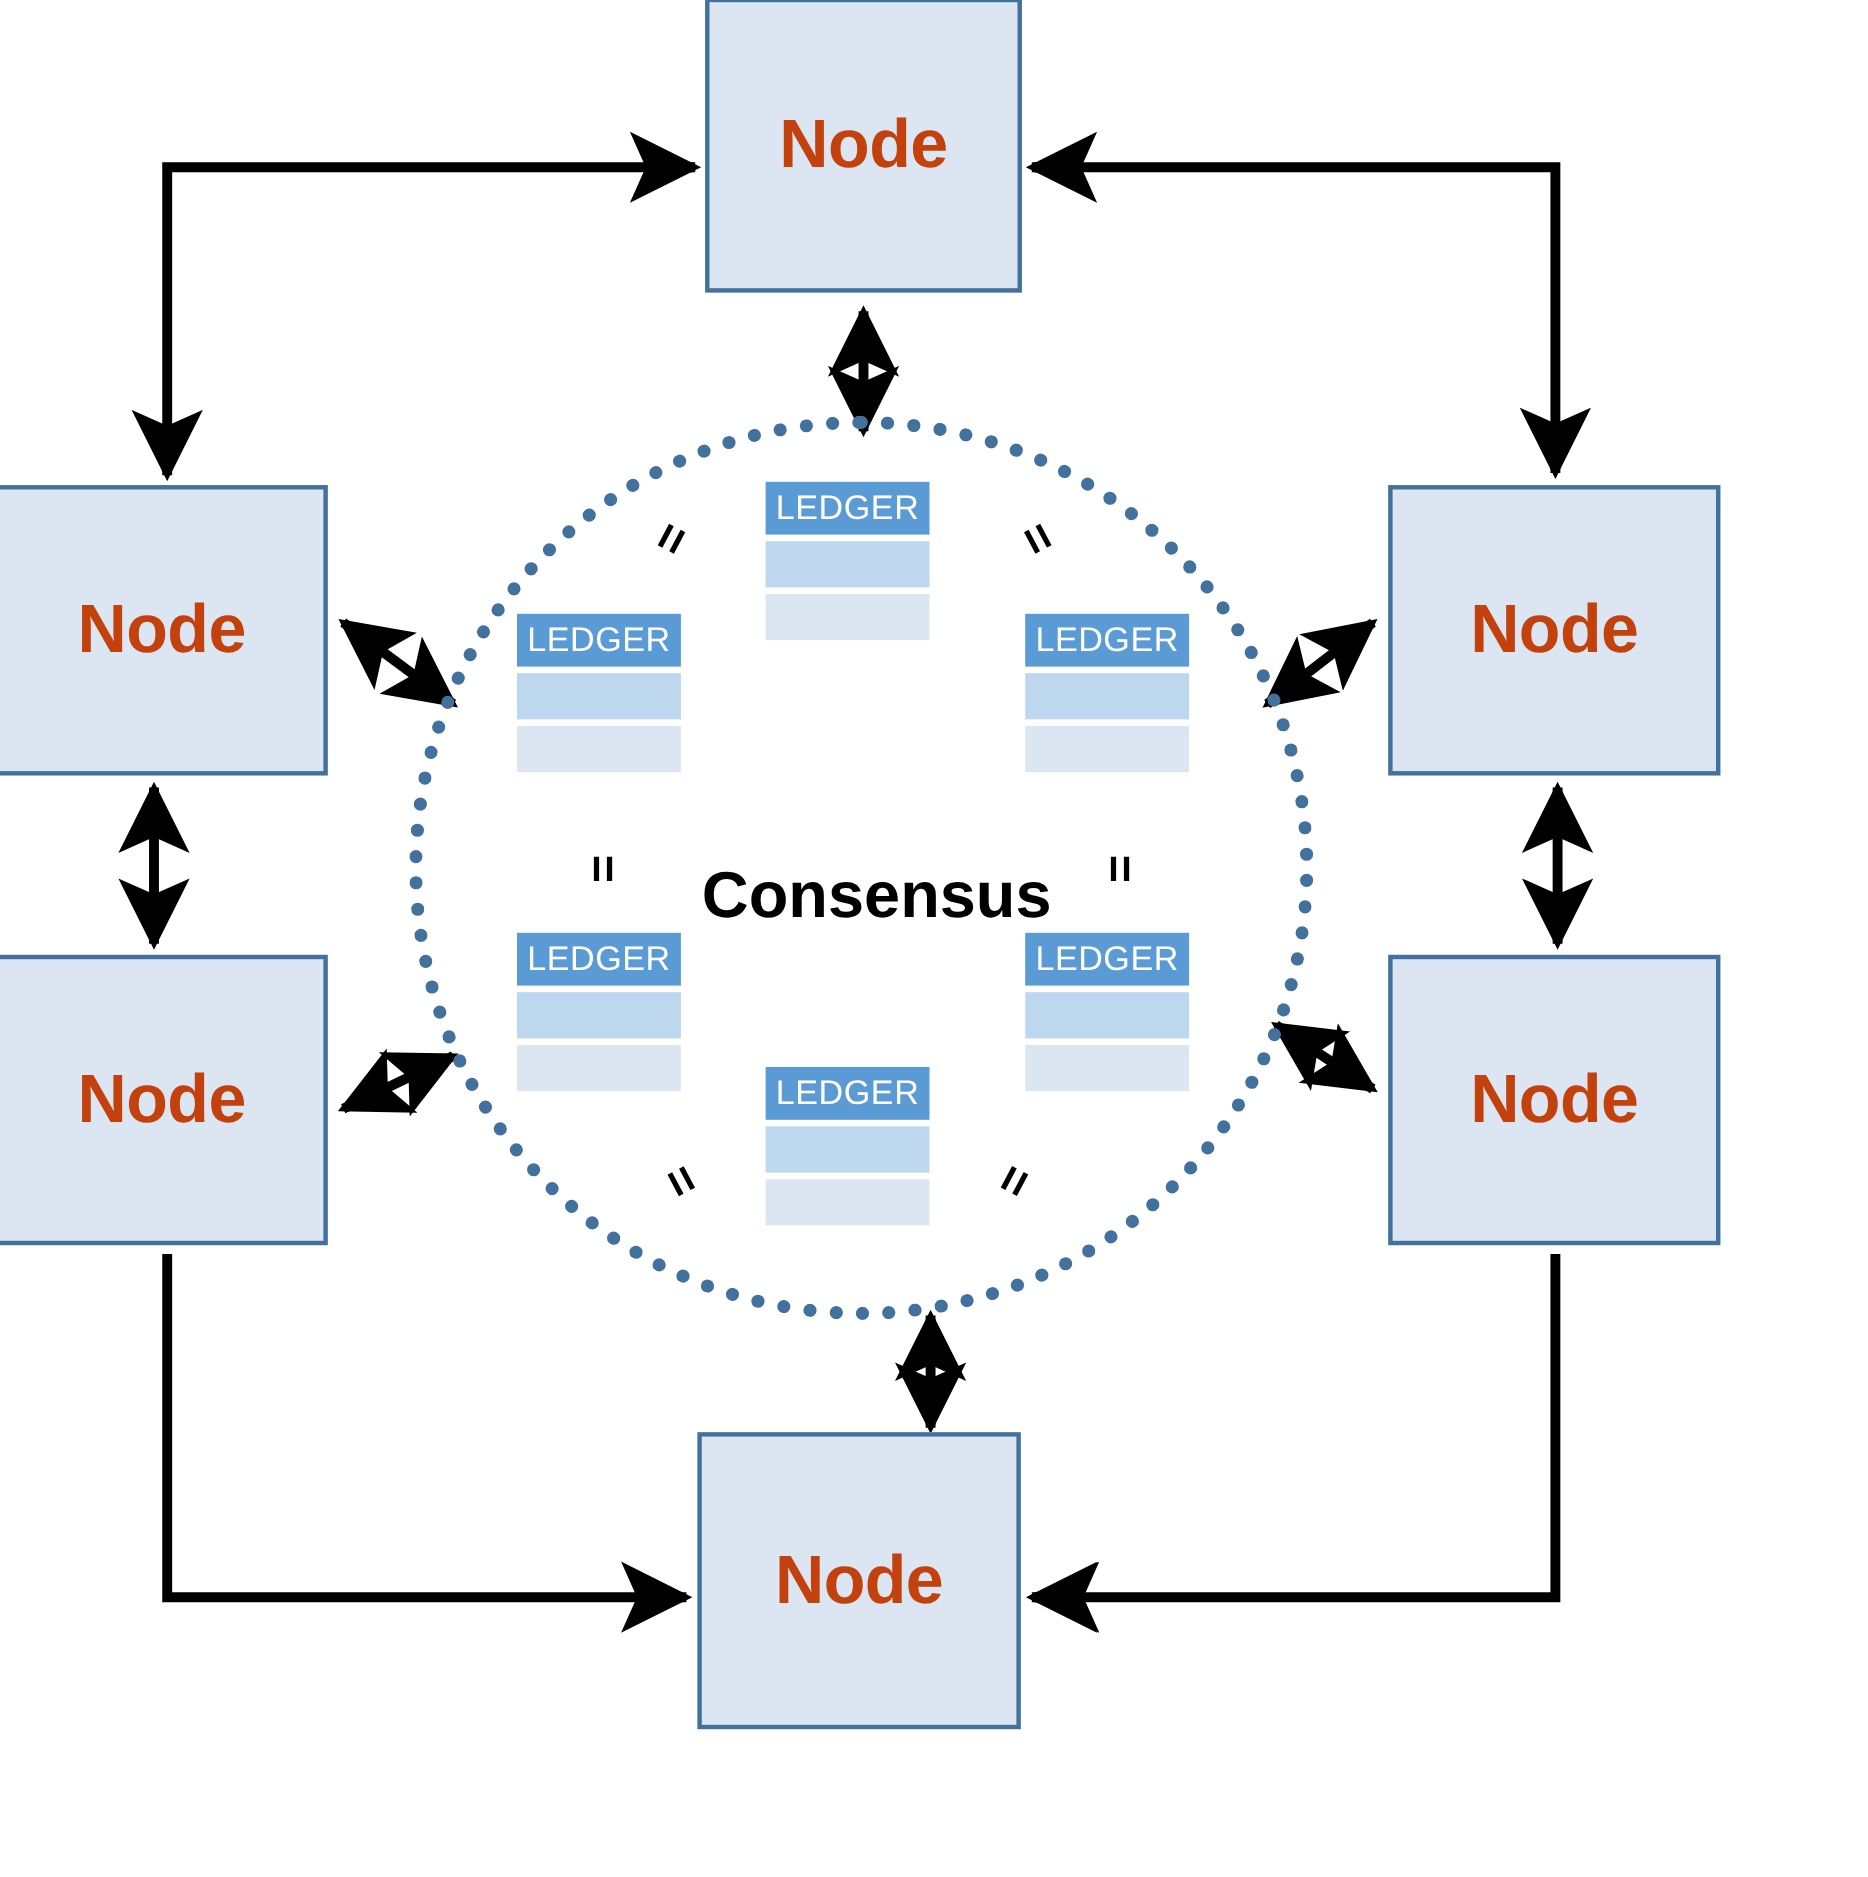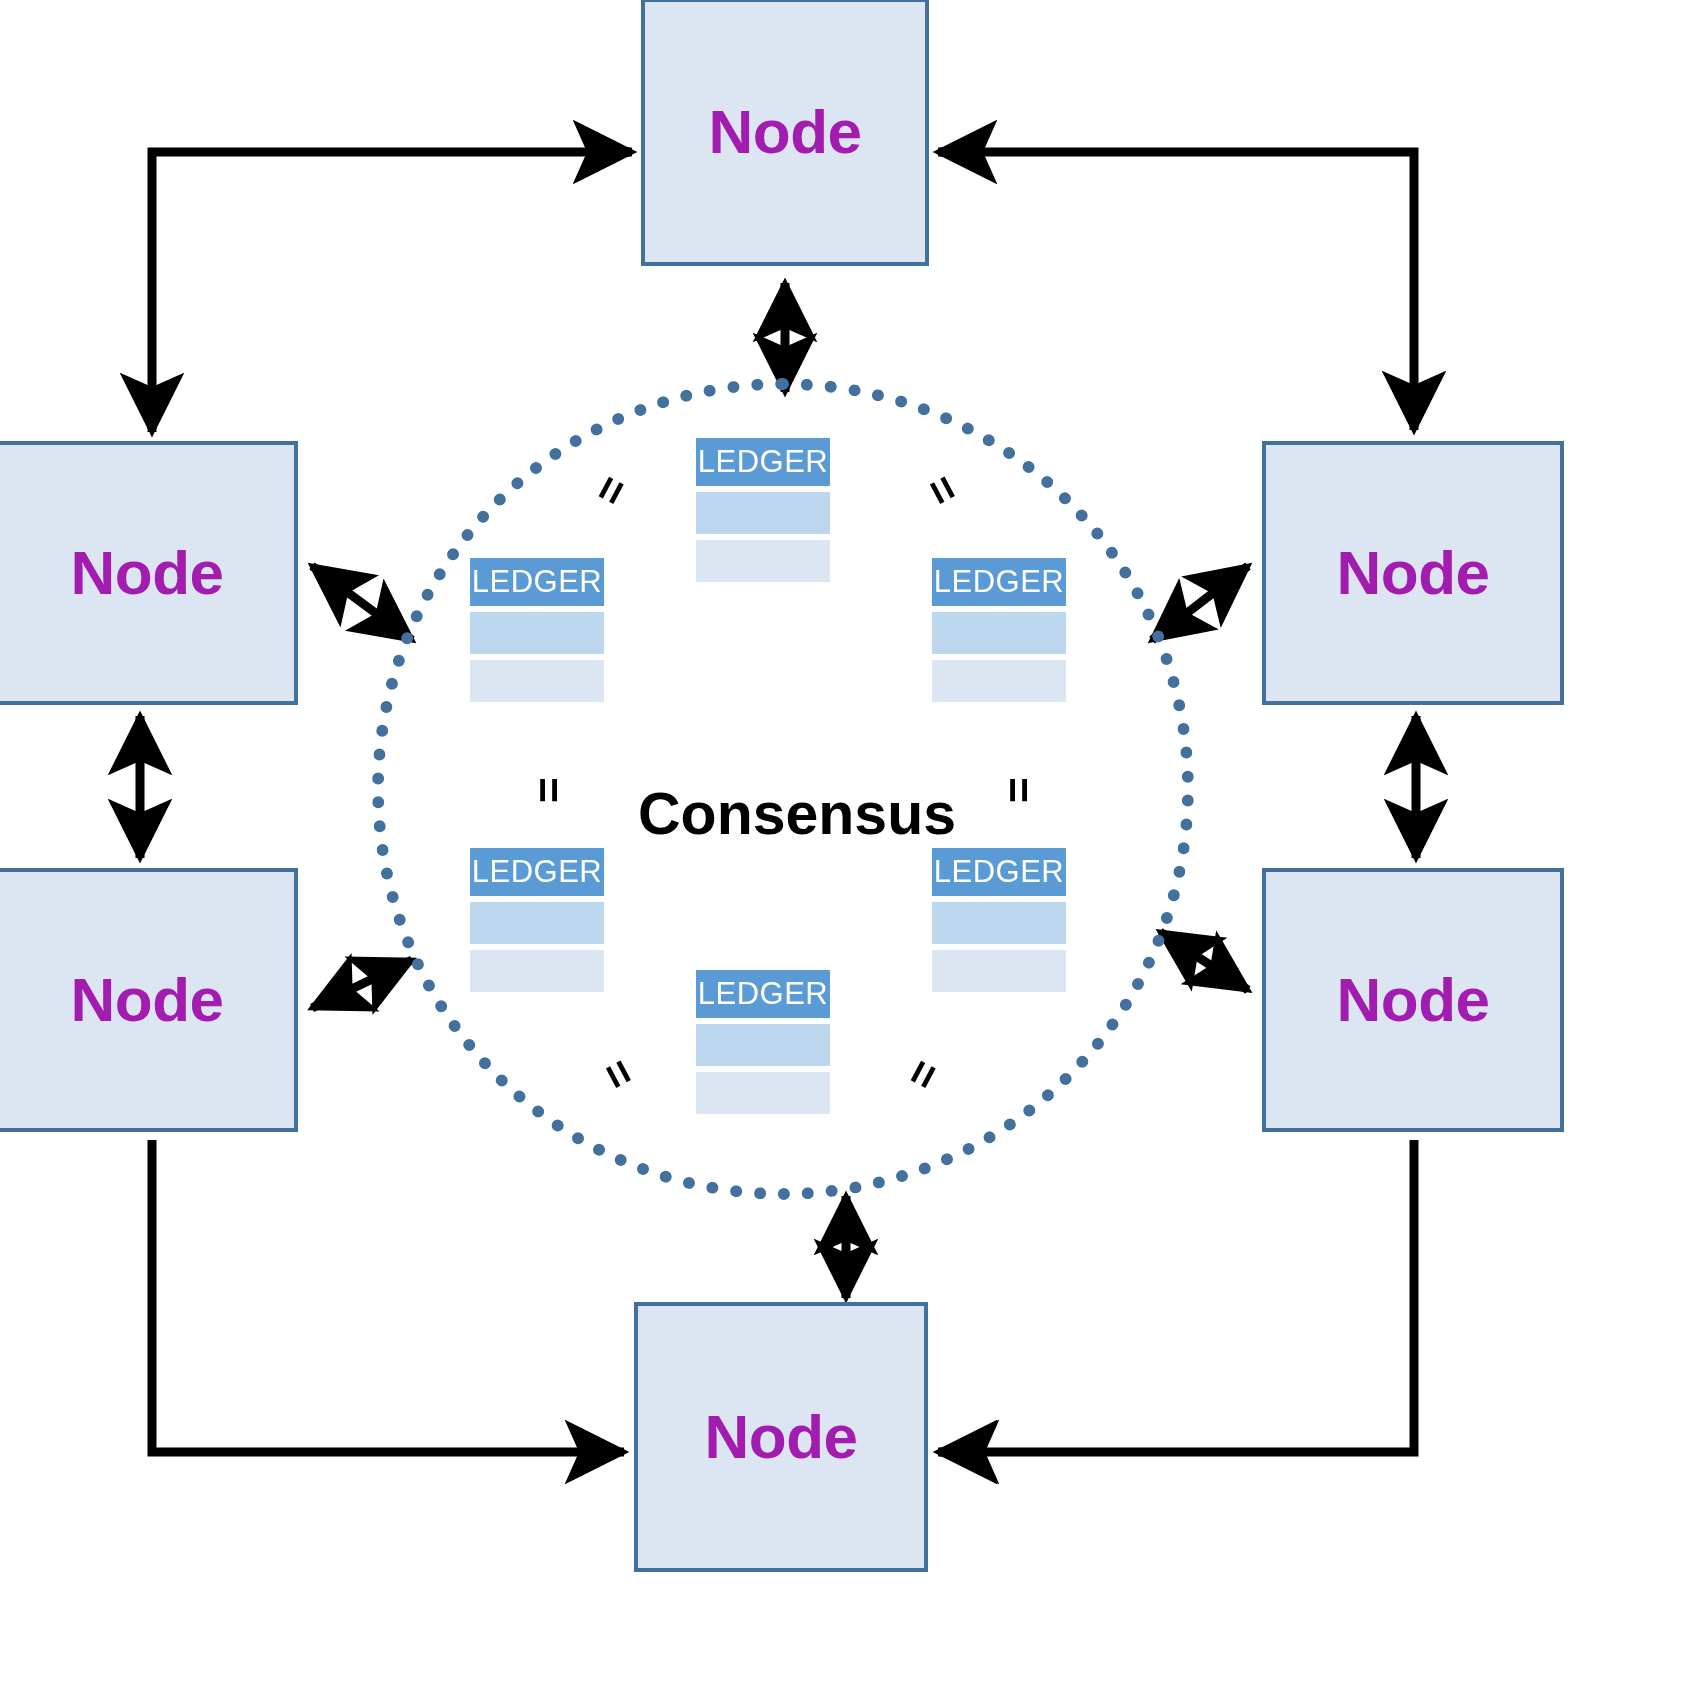--- a/index.html
+++ b/index.html
@@ -40,7 +40,7 @@
     font-family: "Liberation Sans", sans-serif;
     font-weight: bold;
     font-size: 62px;
-    color: #a21caf;
+    color: #c2410c;
     letter-spacing: -0.5px;
     line-height: 1;
   }

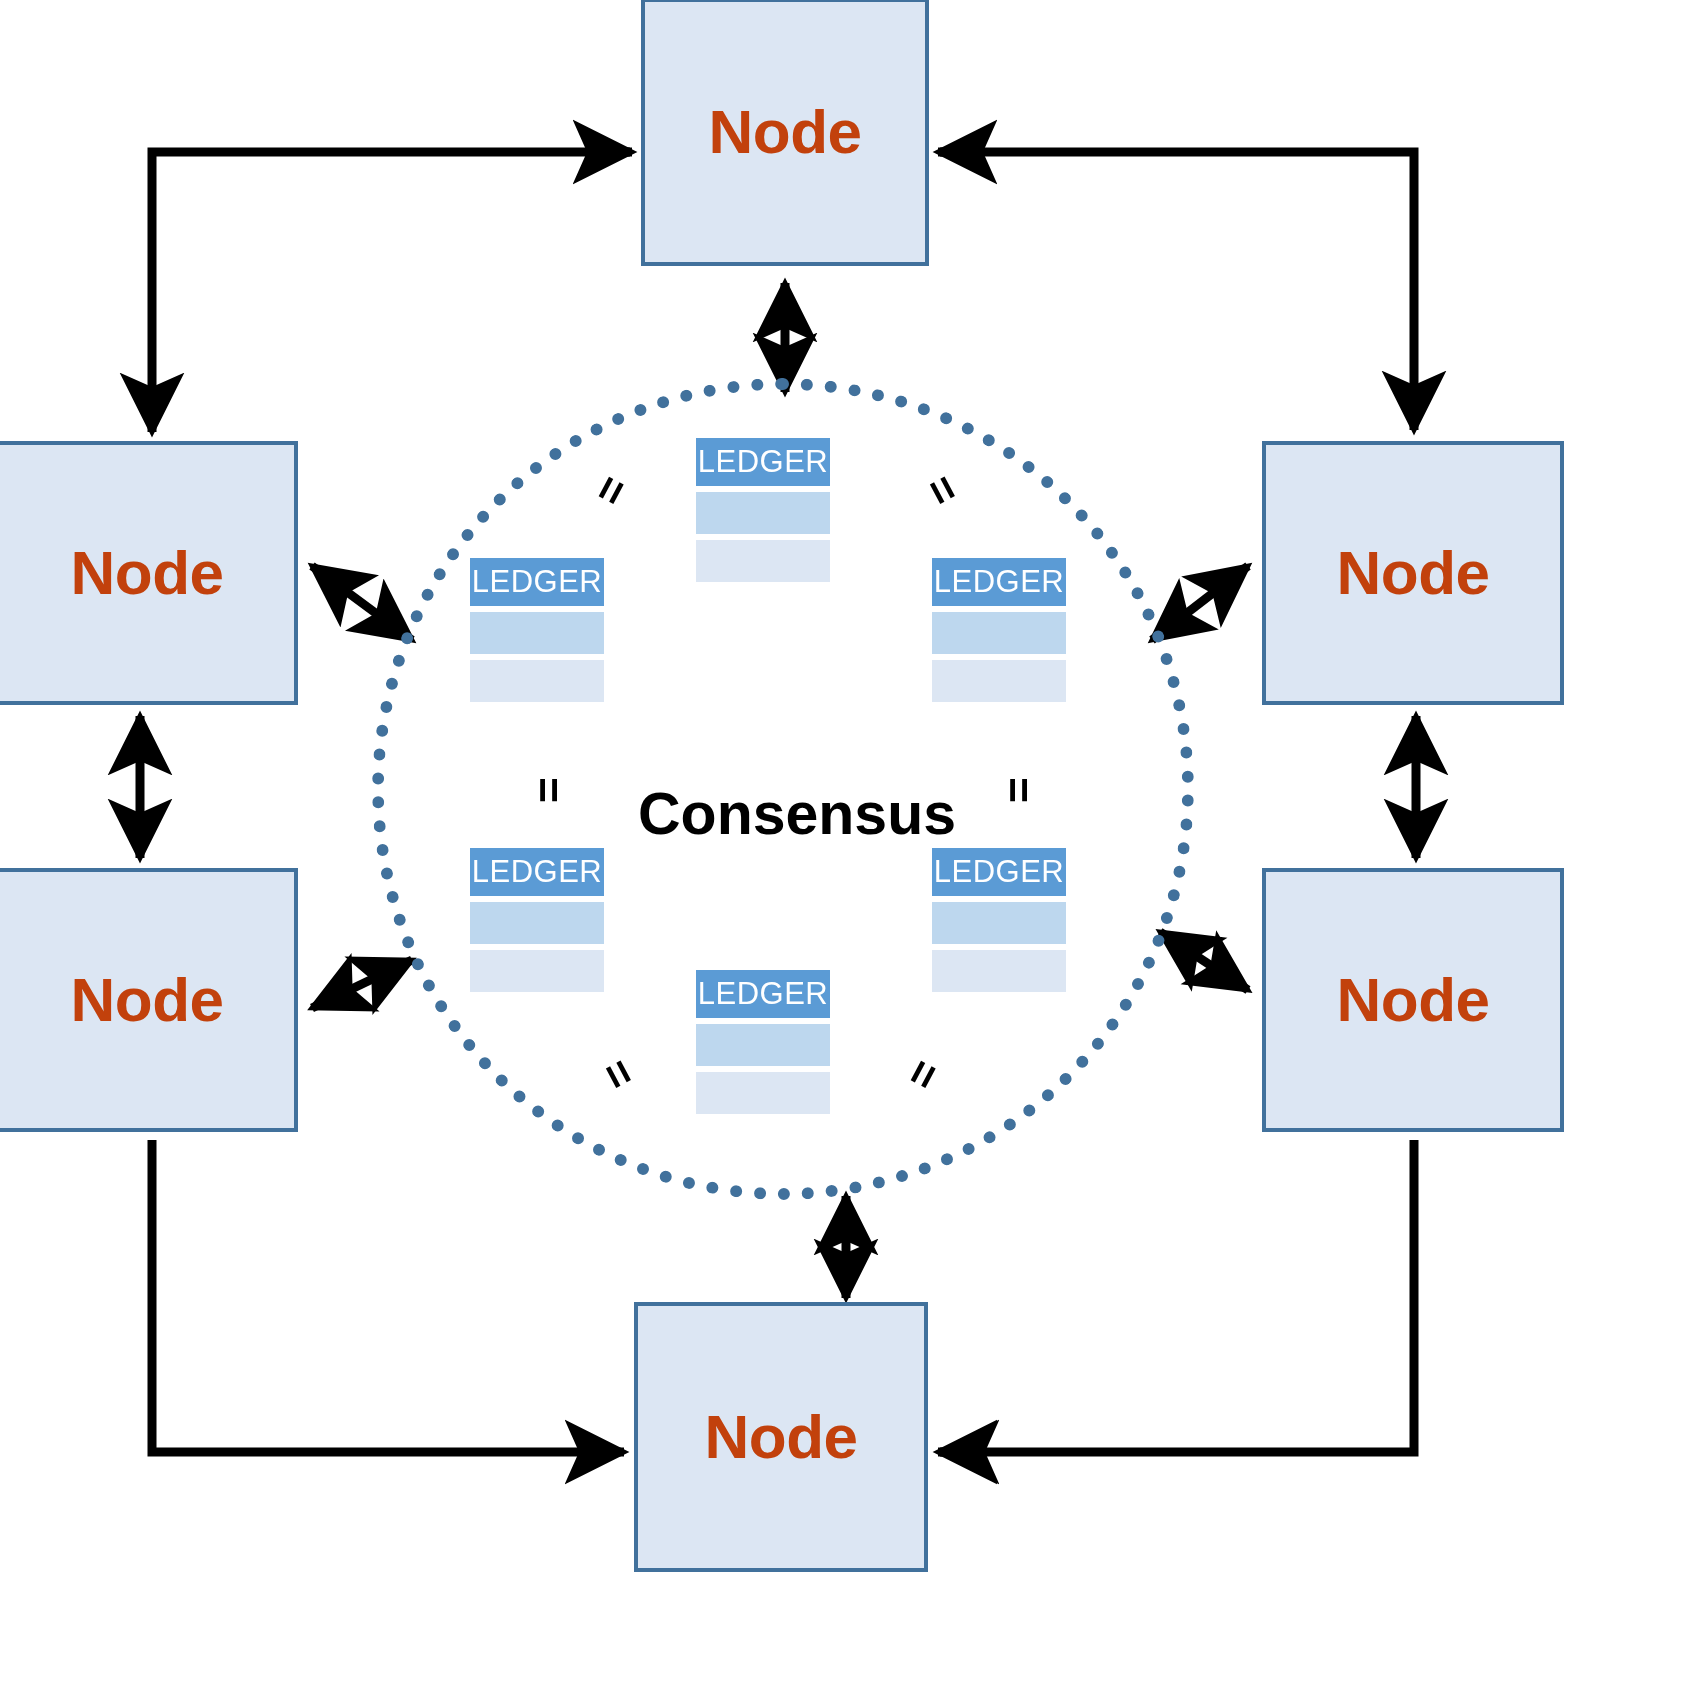--- a/index.html
+++ b/index.html
@@ -68,7 +68,7 @@
   
   .ledger {
     position: absolute;
-    width: 134px;
+    width: 149px;
     z-index: 3;
   }
   .ledger-head {

